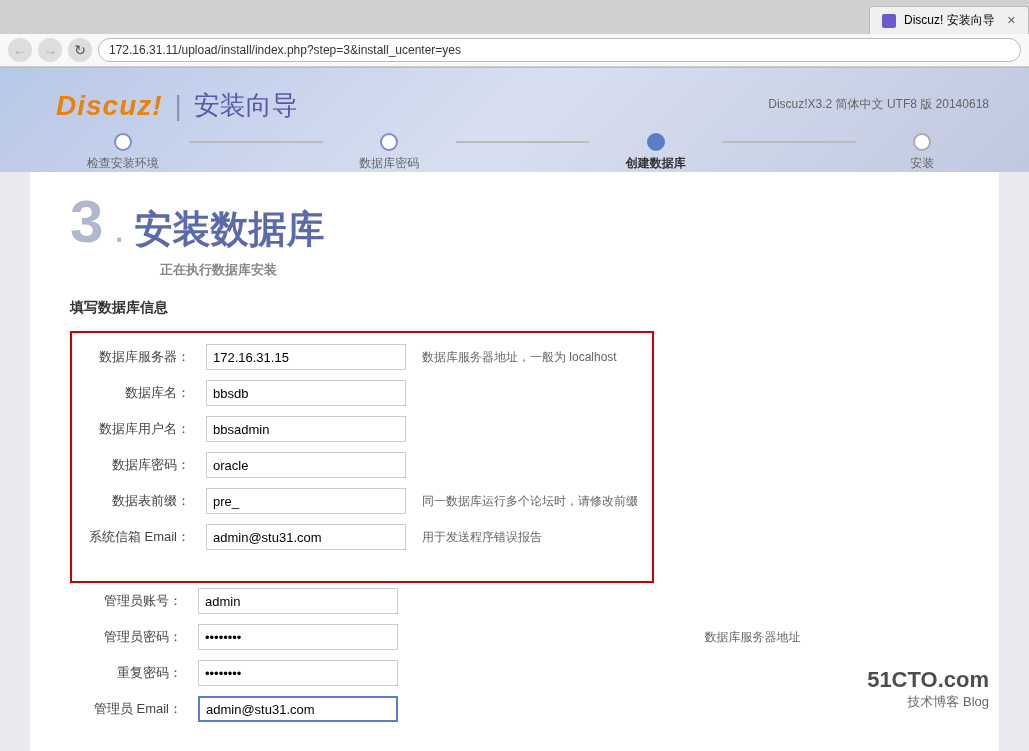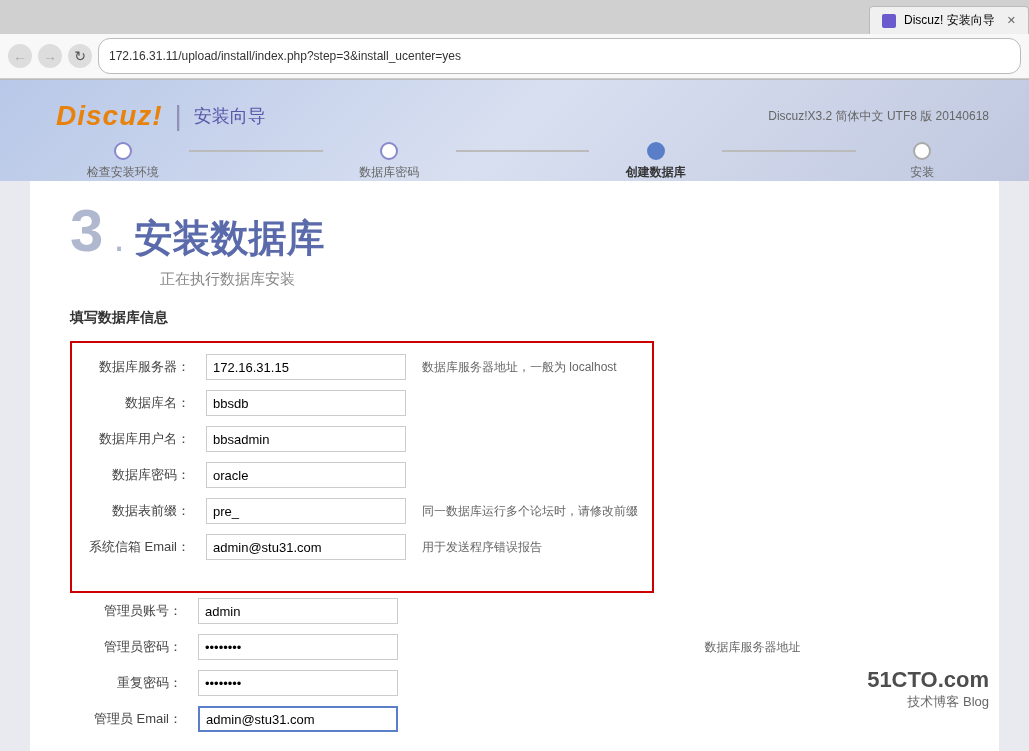--- a/index.html
+++ b/index.html
@@ -66,7 +66,7 @@
     .nav-btn.disabled { color: #aaa; }
     .url-bar {
       flex: 1;
-      height: 36px;
+      height: 24px;
       border: 1px solid #bbb;
       border-radius: 12px;
       padding: 8px 10px;

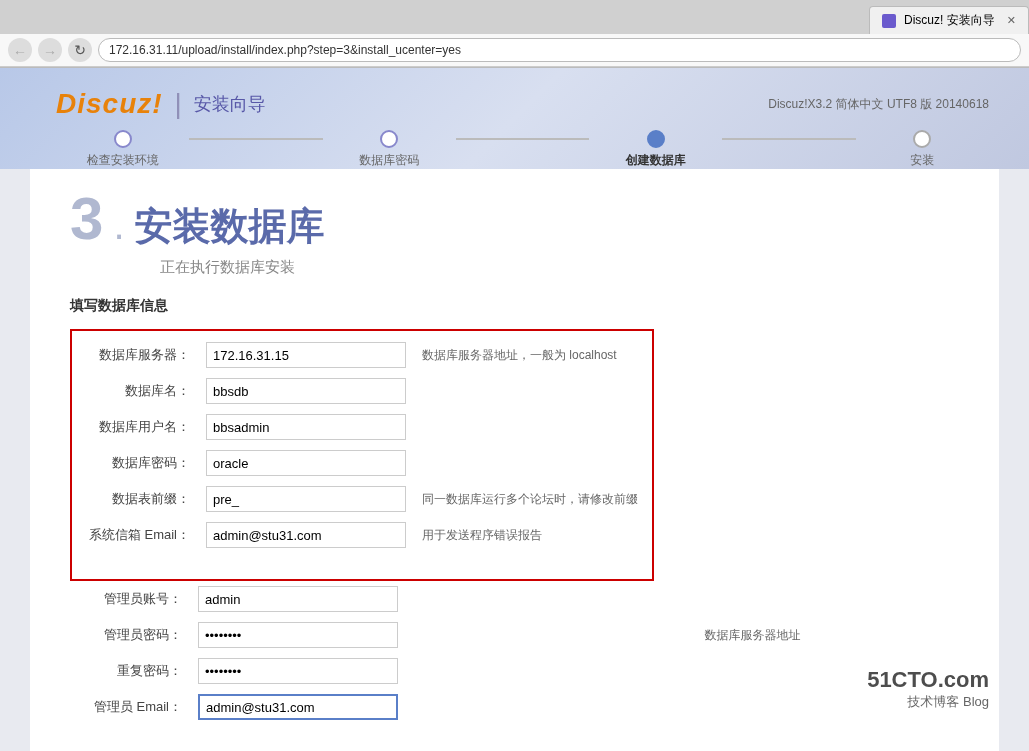--- a/index.html
+++ b/index.html
@@ -107,7 +107,7 @@
       margin: 0 12px;
     }
     .logo-title {
-      font-size: 18px;
+      font-size: 26px;
       color: #5858a8;
       font-weight: normal;
       font-family: Liberation Mono, monospace;

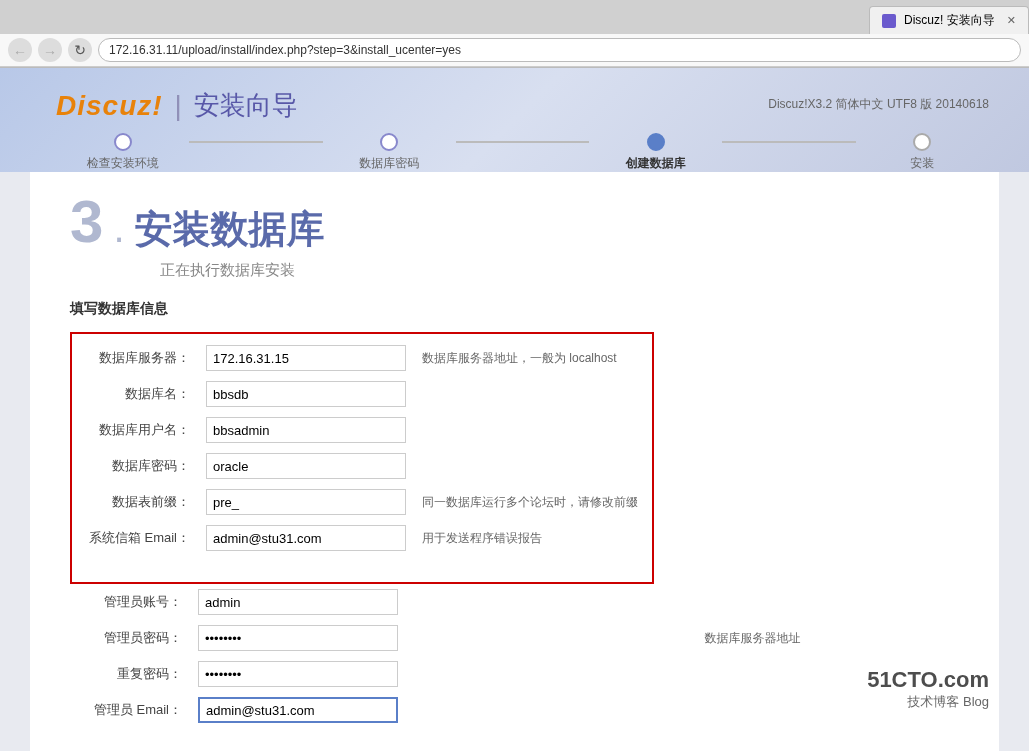--- a/index.html
+++ b/index.html
@@ -196,10 +196,11 @@
       font-weight: bold;
     }
     .step-subtitle {
-      font-size: 15px;
+      font-size: 13px;
       color: #888;
       margin-left: 90px;
       margin-bottom: 20px;
+      font-weight: bold;
     }
 
     

